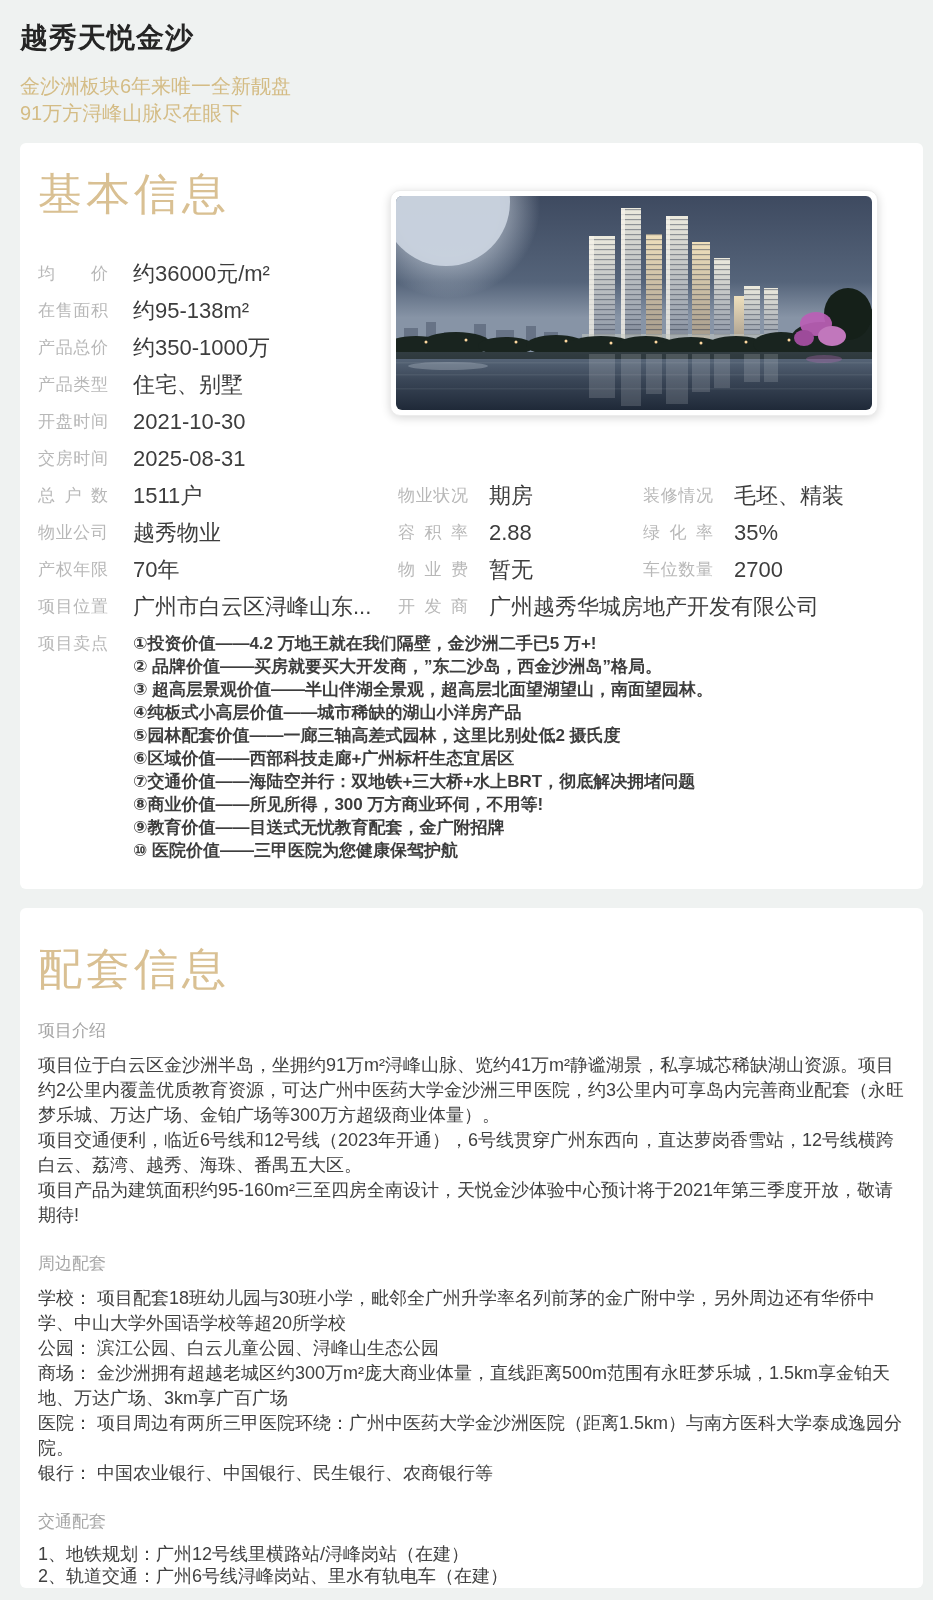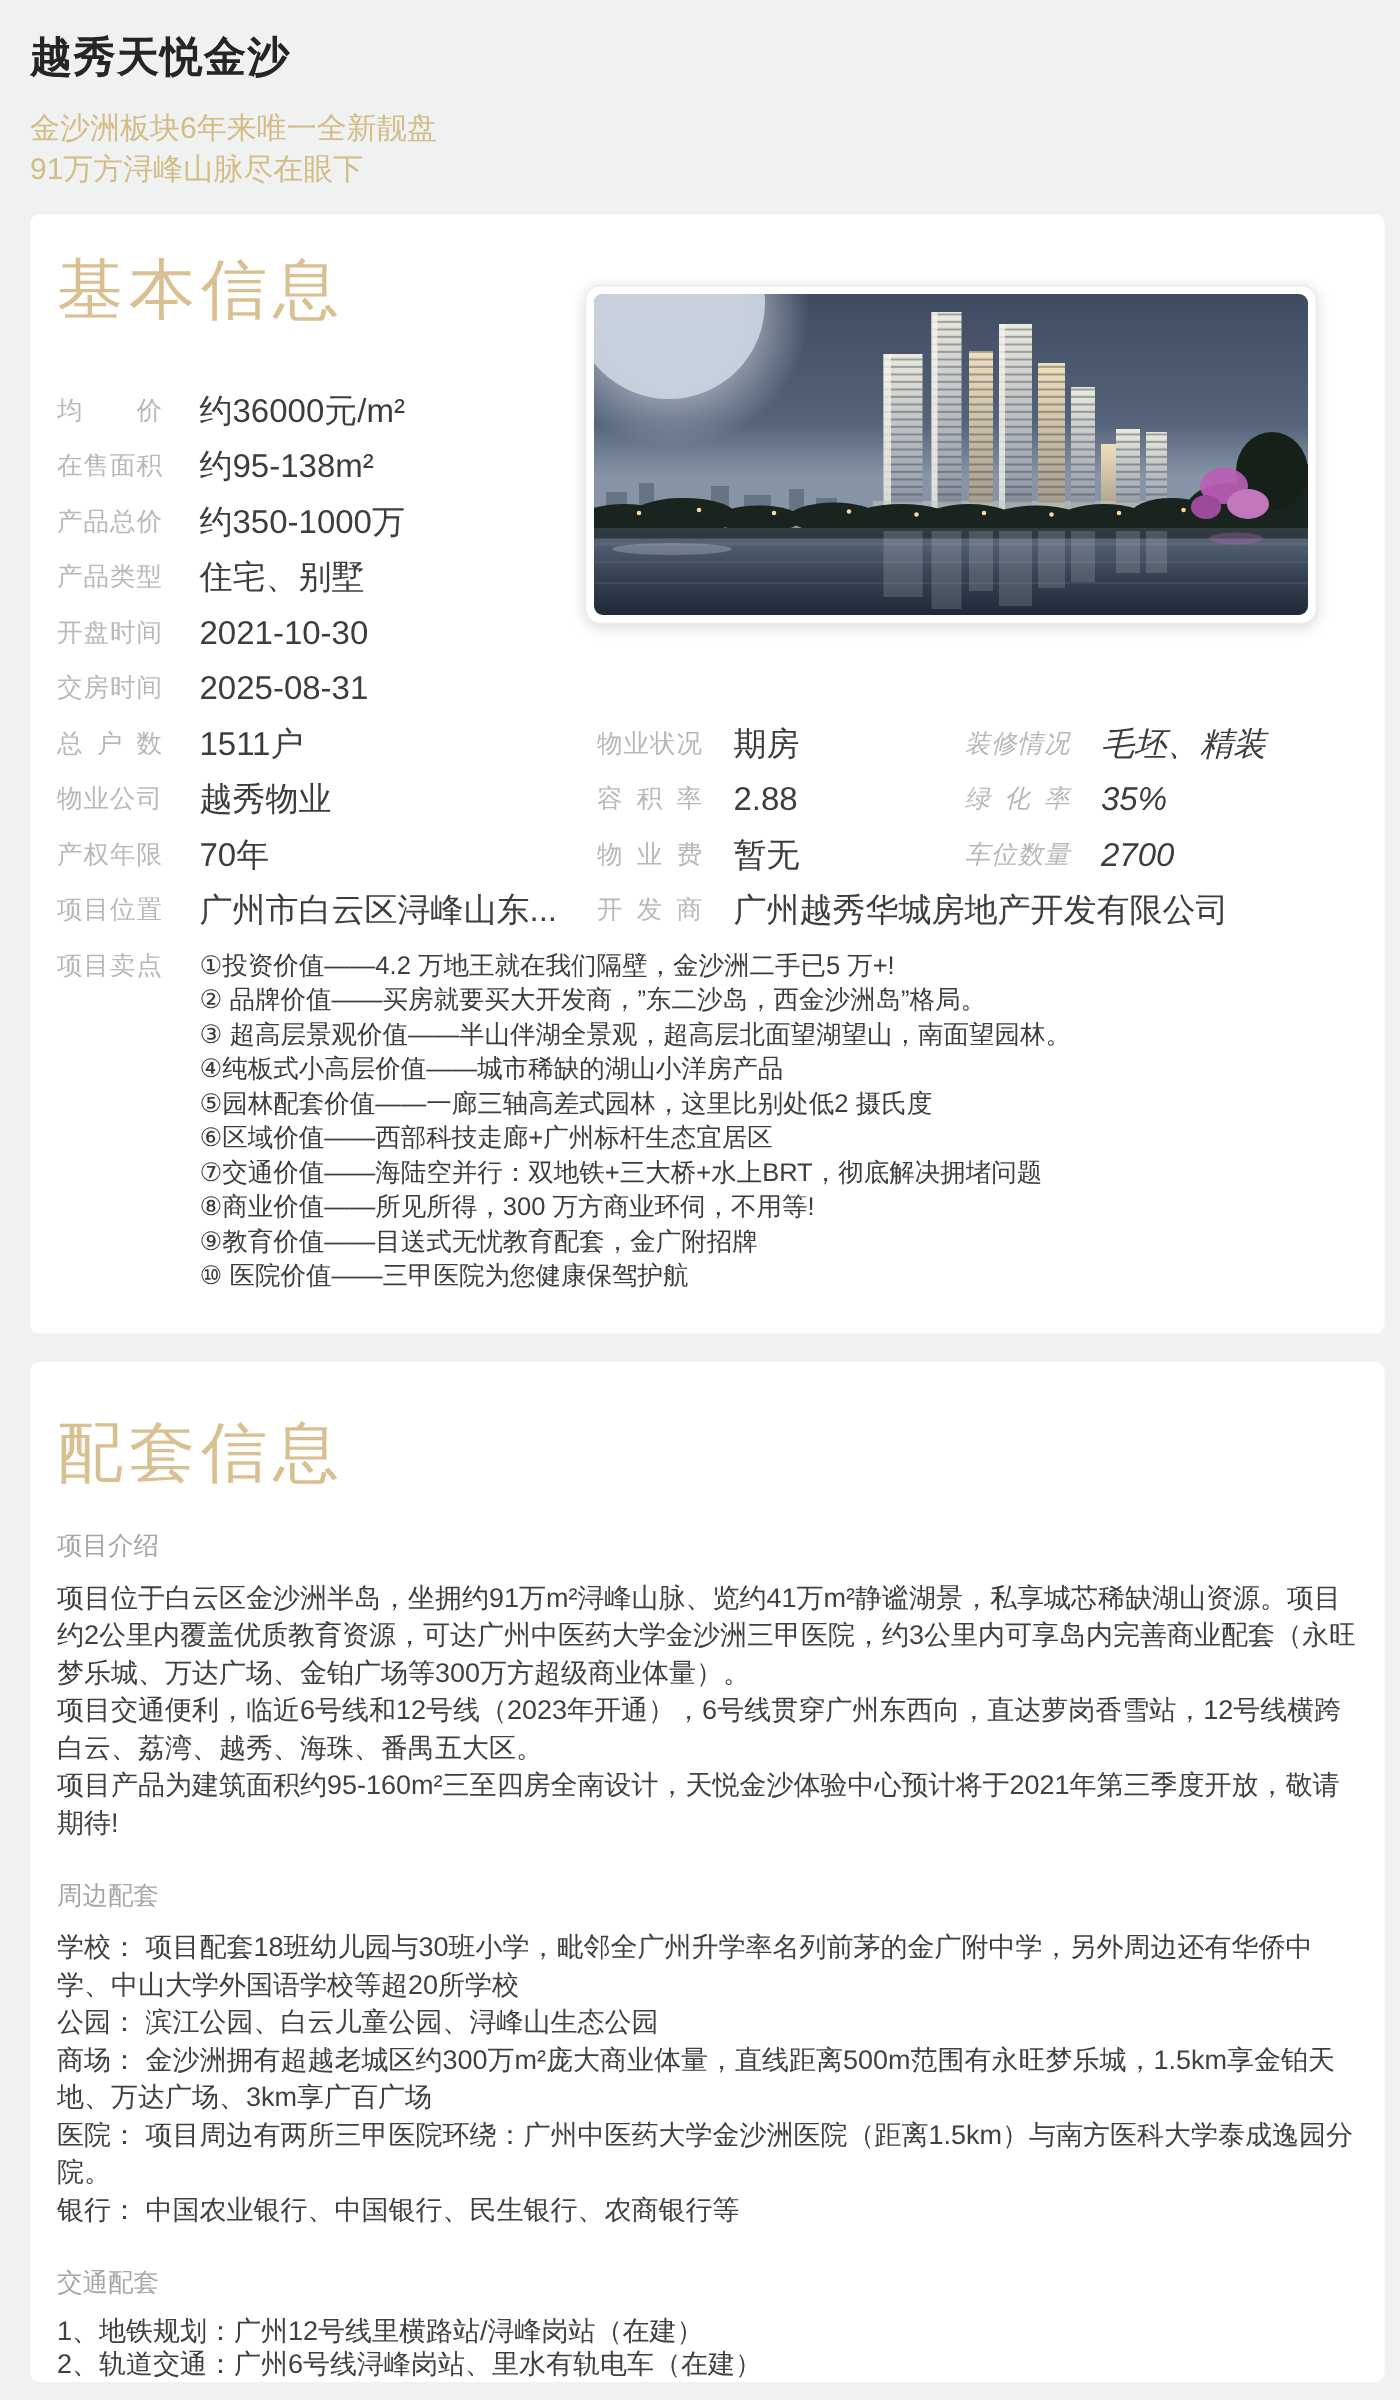--- a/index.html
+++ b/index.html
@@ -32,7 +32,7 @@
   .col{position:absolute;}
   .col-left{left:18px;top:112px;}
   .col-mid{left:378px;top:334px;}
-  .col-right{left:623px;top:334px;font-style:italic;}
+  .col-right{left:623px;top:334px;}
   .row{display:flex;height:37px;align-items:center;}
   .lbl{
     flex:none;width:70px;font-size:17px;color:#b8b8b8;

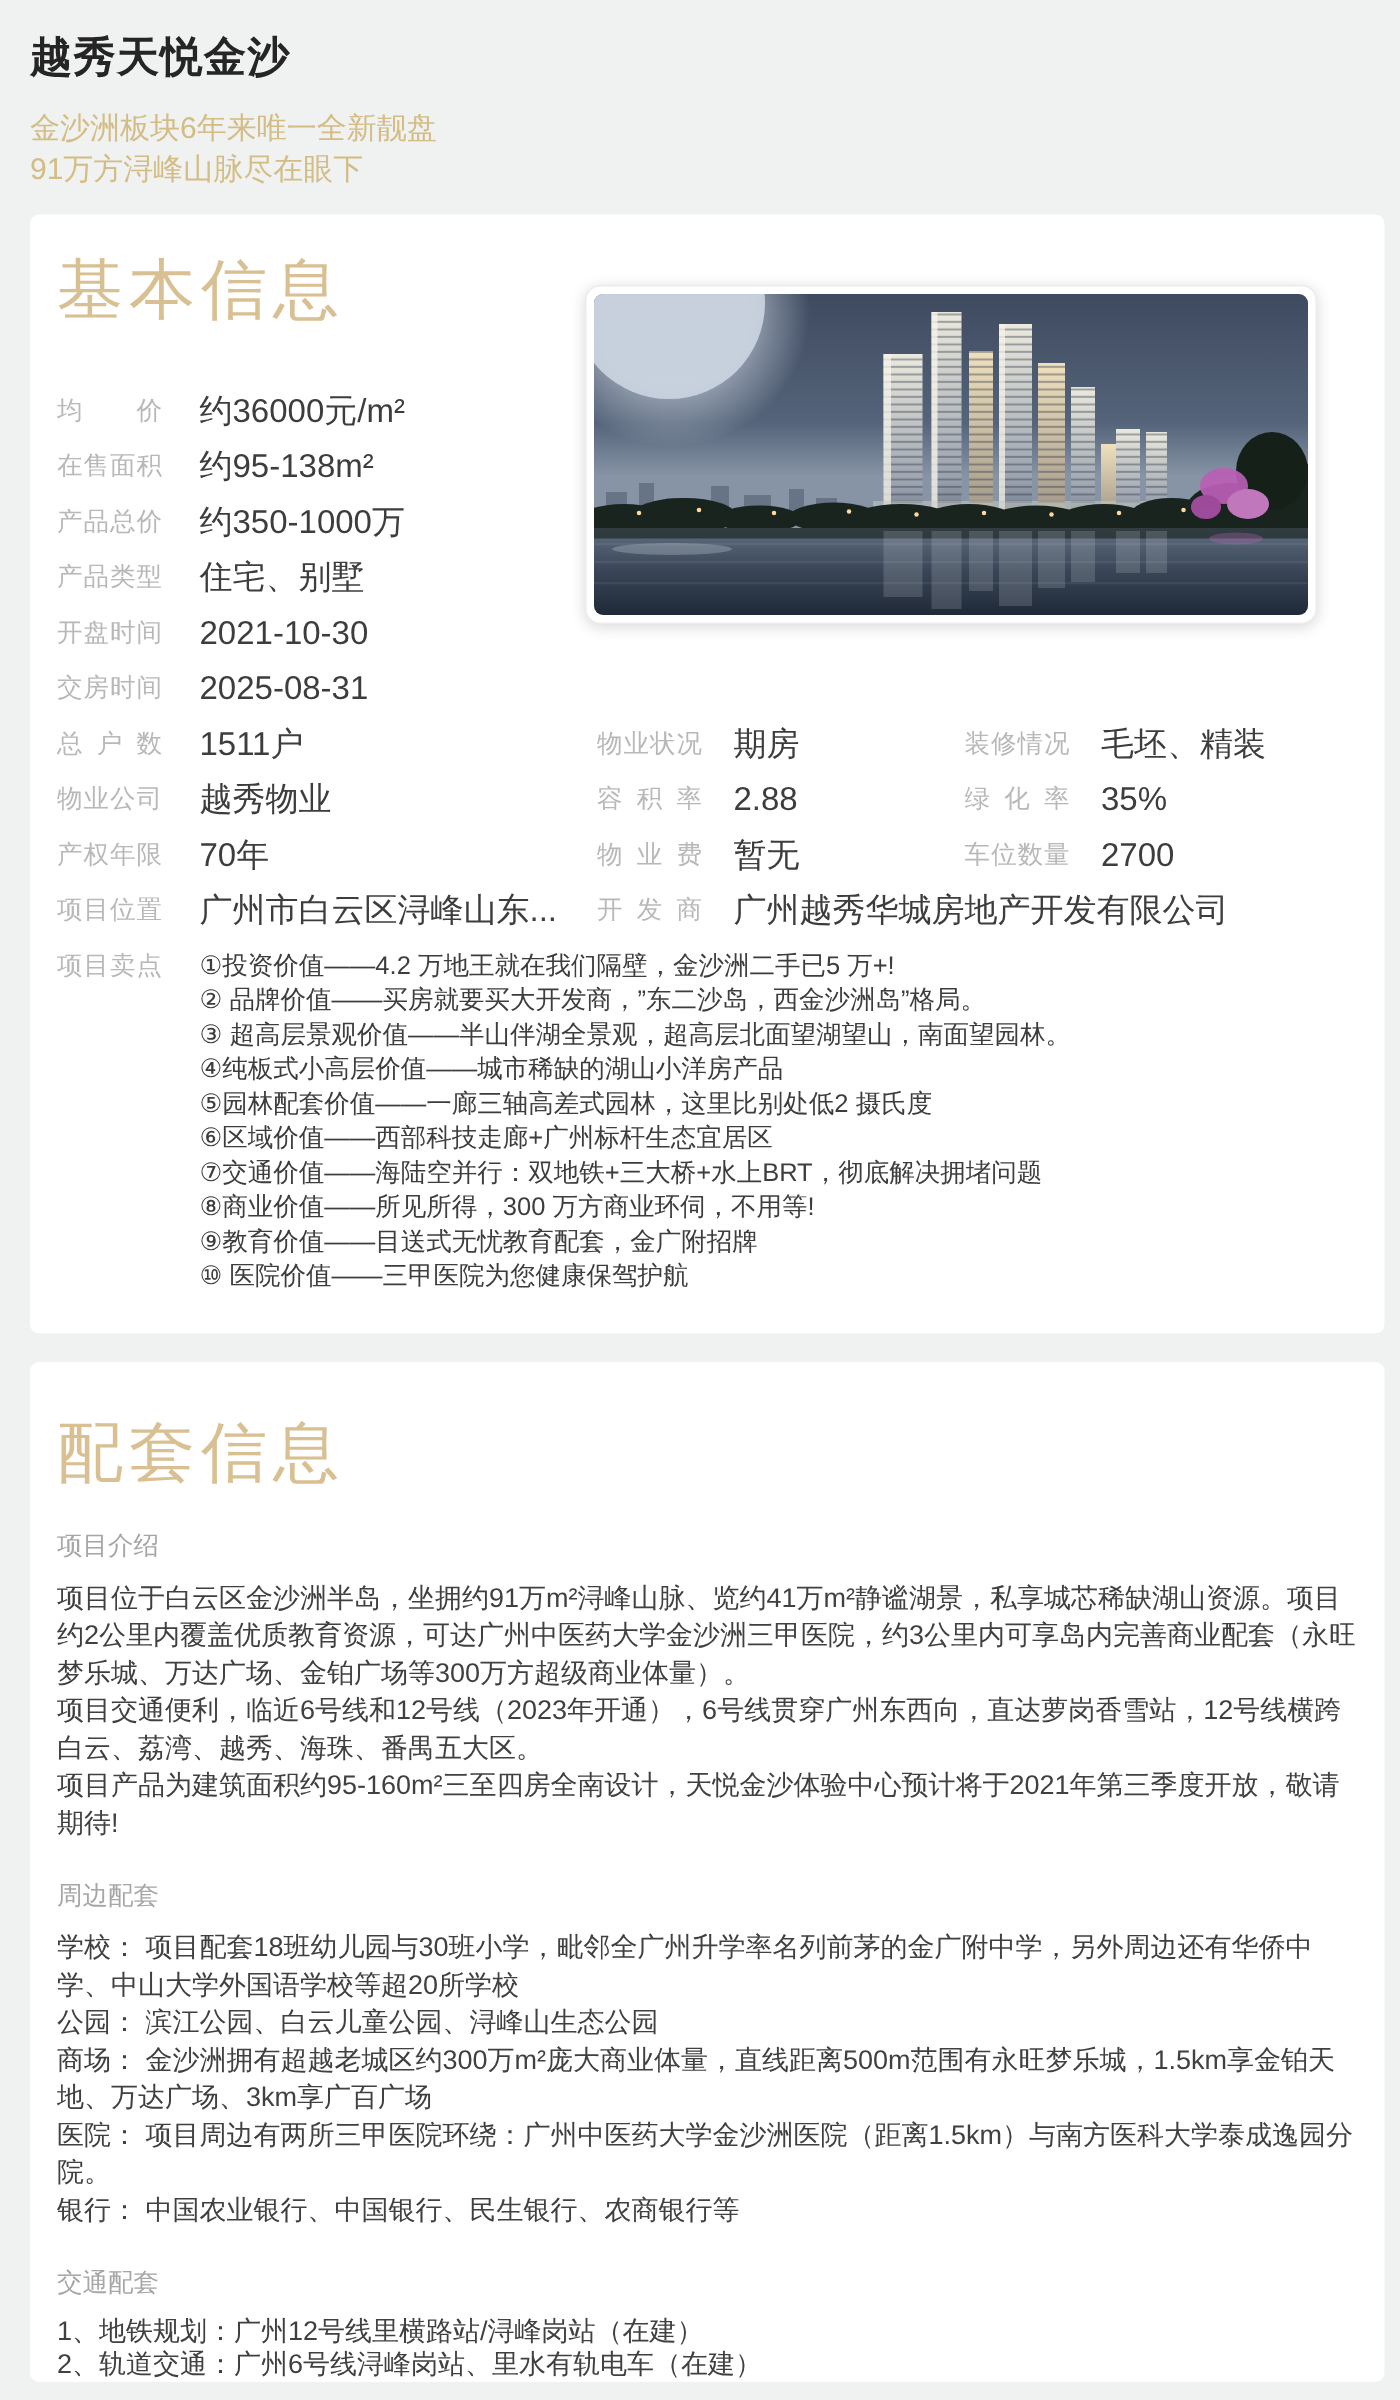--- a/index.html
+++ b/index.html
@@ -45,7 +45,7 @@
   .selling{position:absolute;left:18px;top:489px;display:flex;width:860px;}
   .selling .lbl{margin-right:25px;line-height:23px;height:auto;}
   .sp-list{font-size:17px;line-height:23px;color:#3d3d3d;}
-  .sp-item{white-space:nowrap;}
+  .sp-item{white-space:nowrap;font-weight:bold;}
 
   
   .sub-heading{margin:24px 0 0 0;font-size:17px;font-weight:400;color:#a6a6a6;}

